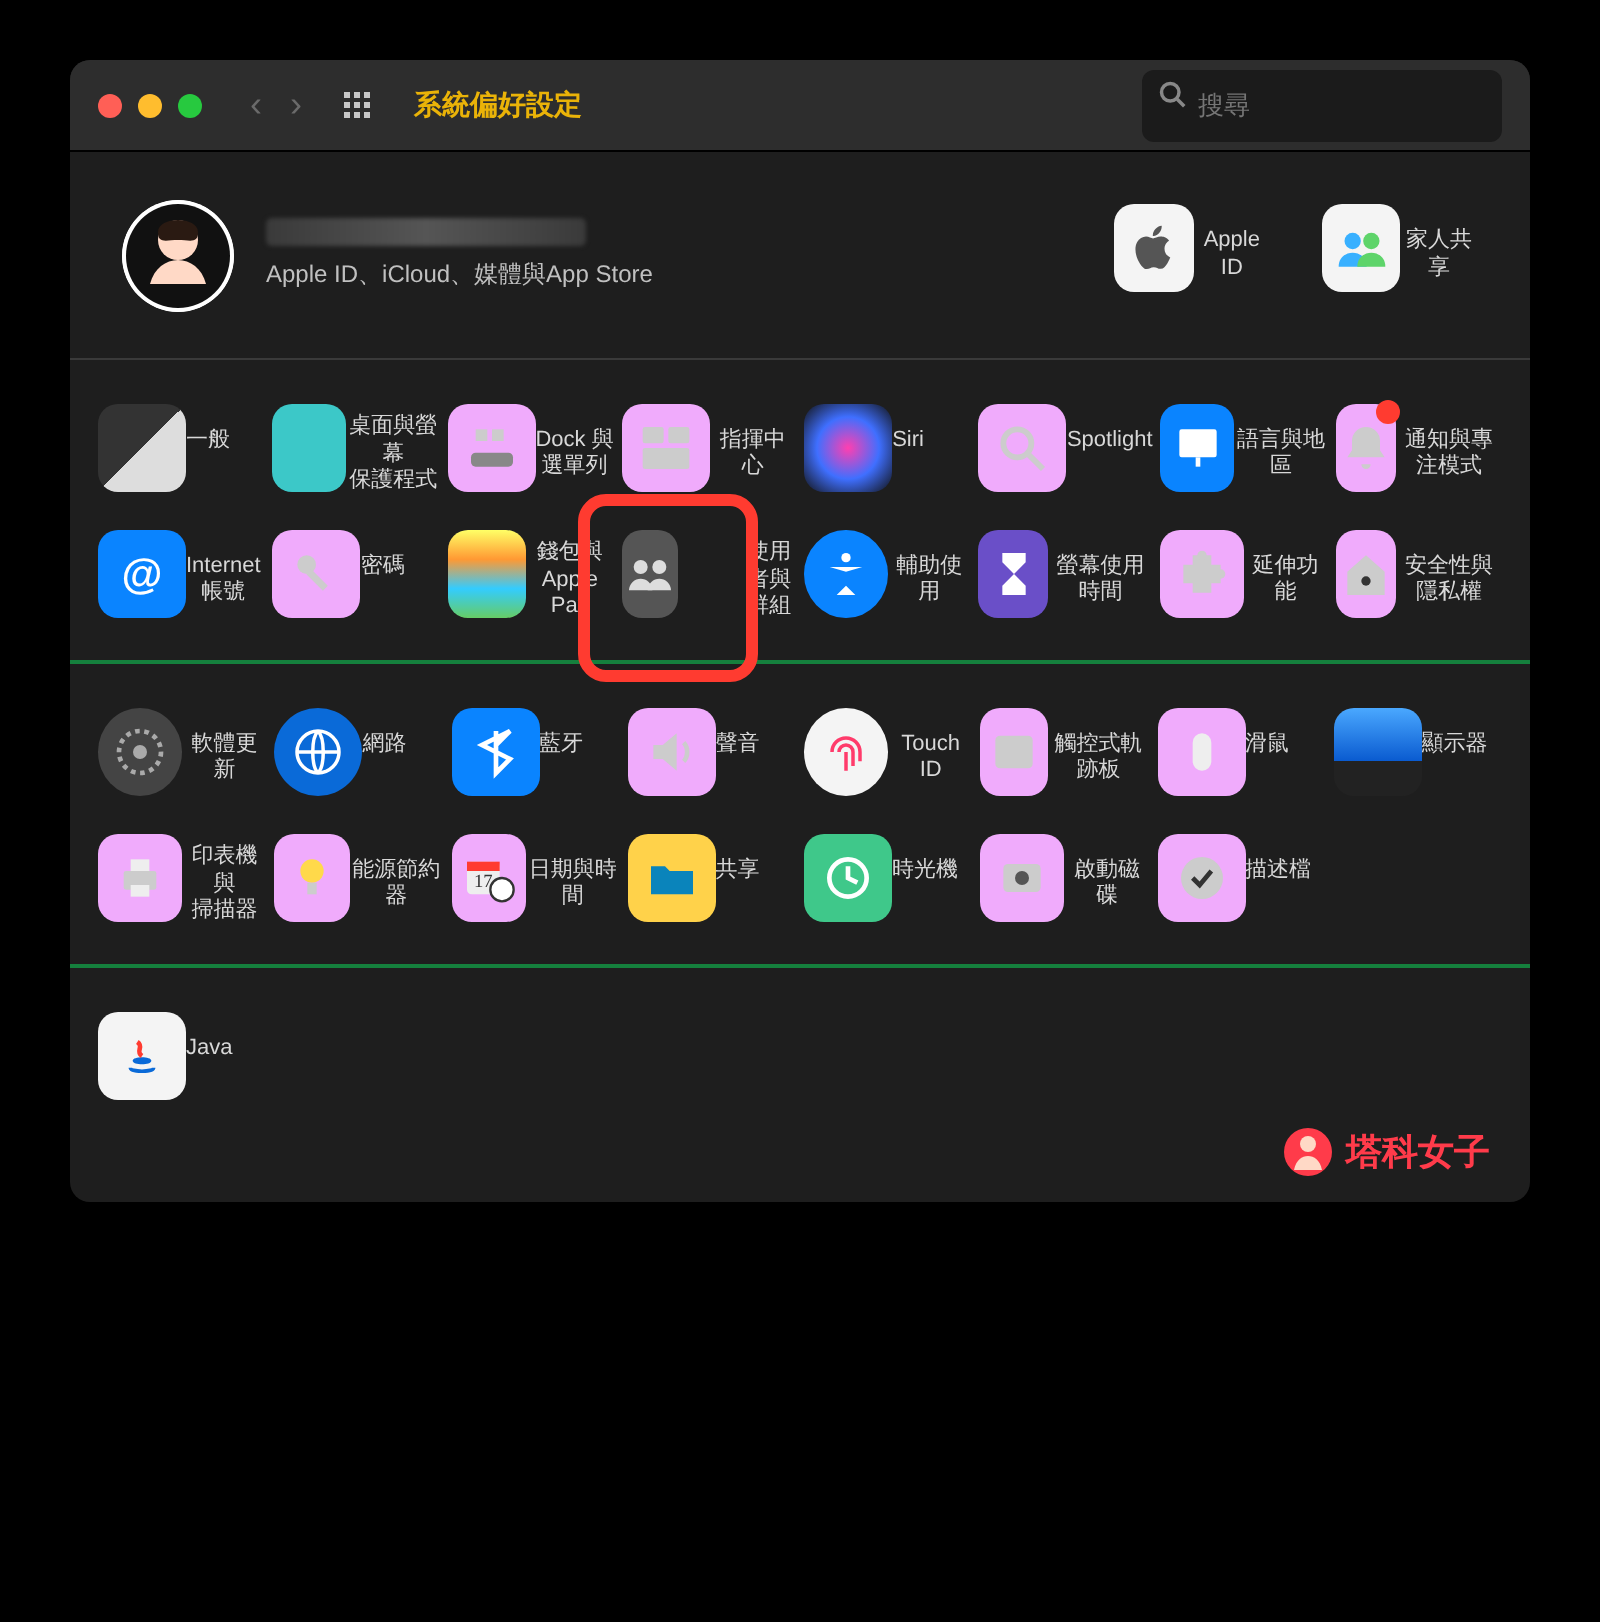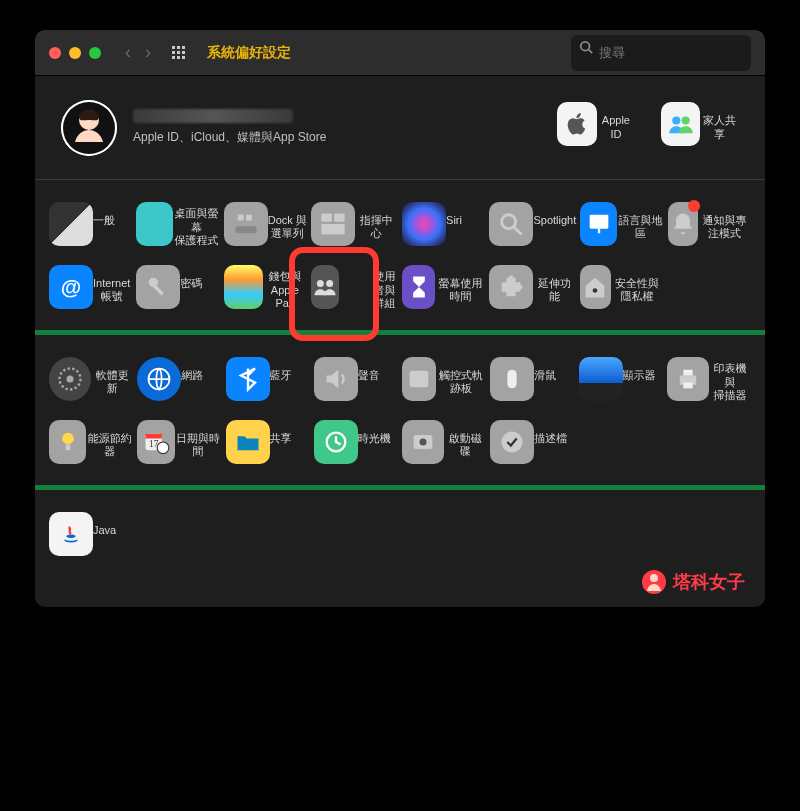--- a/index.html
+++ b/index.html
@@ -72,7 +72,7 @@
     background:#2f2f31;
   }
   .pref-label{color:#d8d8d8;font-size:11px;text-align:center;line-height:1.25;}
-  .section{padding:18px 14px 10px;border-bottom:5px solid #15803d;}
+  .section{padding:18px 14px 10px;border-bottom:2px solid #15803d;}
   .grid{display:grid;grid-template-columns:repeat(8,1fr);gap:4px 4px;}
   .grid .pref-item{width:auto;}
   .grid .pref-item .pref-label{min-height:28px;}

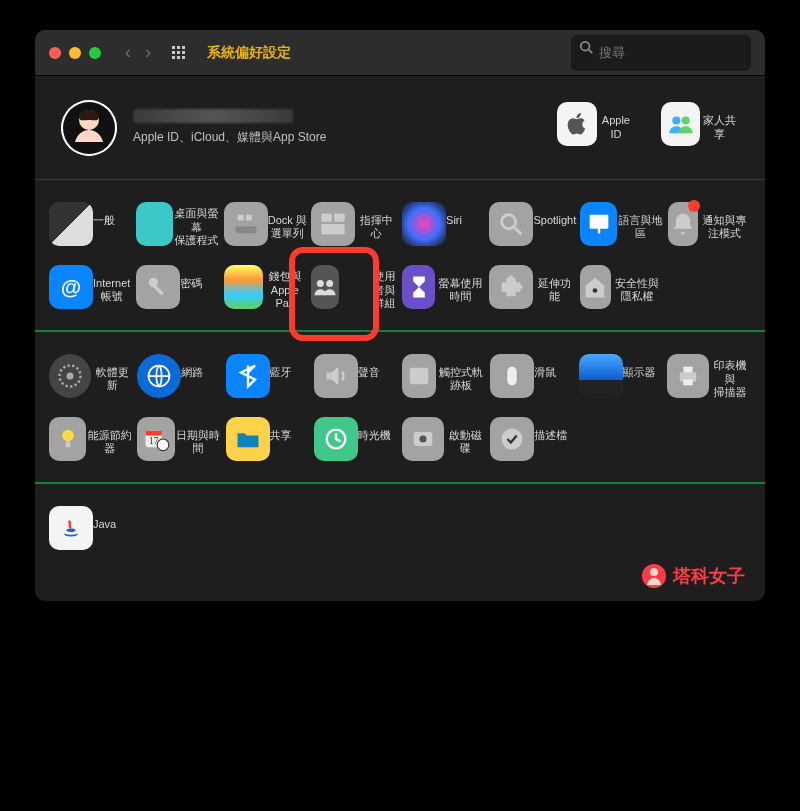--- a/index.html
+++ b/index.html
@@ -272,6 +272,15 @@
         <div class="pref-label">使用者與群組</div>
       </div>
       <div class="pref-item">
+        <div class="pref-icon" style="background:#0a84ff;border-radius:50%">
+            <svg viewBox="0 0 24 24" fill="#fff">
+              <circle cx="12" cy="5" r="2"></circle>
+              <path d="M5 9l7 2 7-2M12 11v6m-4 4l4-4 4 4"></path>
+            </svg>
+          </div>
+        <div class="pref-label">輔助使用</div>
+      </div>
+      <div class="pref-item">
         <div class="pref-icon" style="background:#6a4fc8">
             <svg viewBox="0 0 24 24" fill="#fff">
               <path d="M7 3h10v4l-5 5 5 5v4H7v-4l5-5-5-5z"></path>

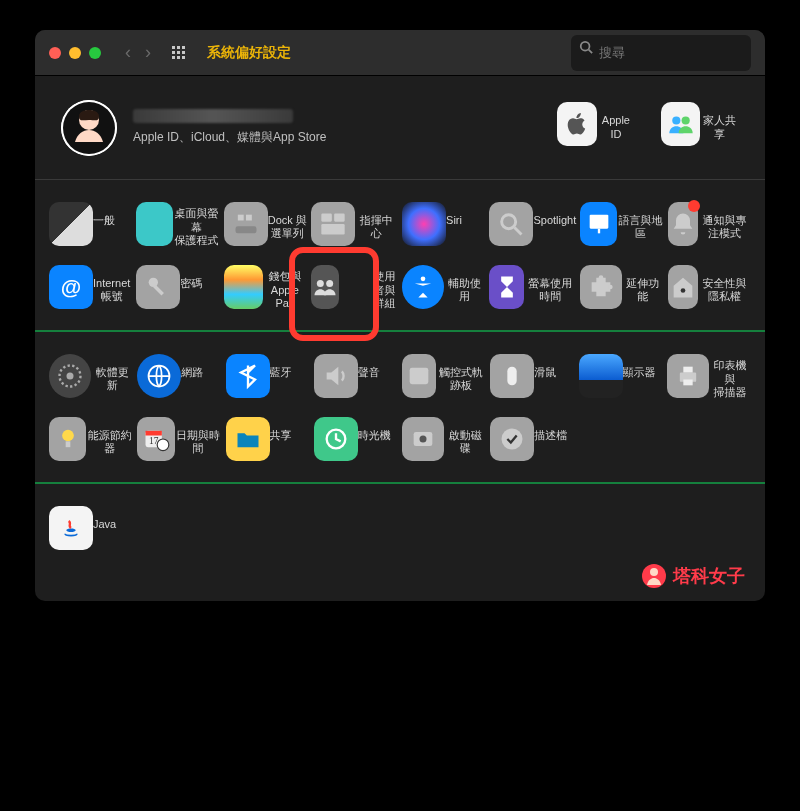--- a/index.html
+++ b/index.html
@@ -348,6 +348,14 @@
         <div class="pref-label">聲音</div>
       </div>
       <div class="pref-item">
+        <div class="pref-icon bg-white" style="border-radius:50%">
+            <svg viewBox="0 0 24 24" fill="none" stroke="#ff3b6b" stroke-width="1.5">
+              <path d="M6 12a6 6 0 0112 0v4M9 12a3 3 0 016 0v6M12 12v8"></path>
+            </svg>
+          </div>
+        <div class="pref-label">Touch ID</div>
+      </div>
+      <div class="pref-item">
         <div class="pref-icon bg-dark">
             <svg viewBox="0 0 24 24">
               <rect x="4" y="5" width="16" height="14" rx="2" fill="#ccc"></rect>

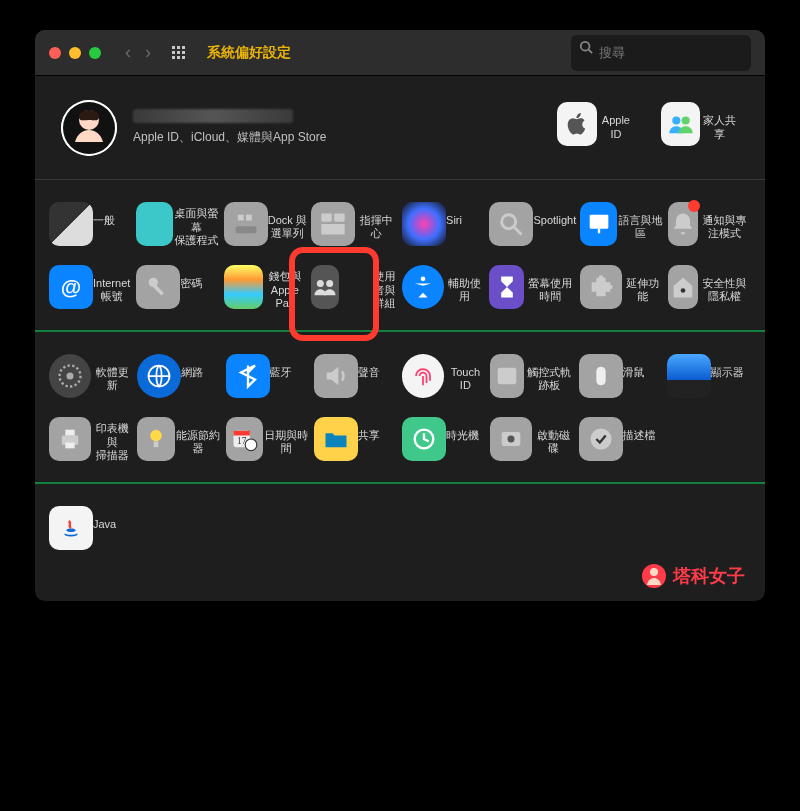--- a/index.html
+++ b/index.html
@@ -93,7 +93,7 @@
   
   .bg-white{background:#f4f4f4;}
   .bg-teal{background:#3cc8c8;}
-  .bg-dark{background:#a3a3a3;font-family:Liberation Serif, serif;}
+  .bg-dark{background:#f0abfc;font-family:Liberation Serif, serif;}
   .bg-gray{background:#555;}
   .bg-display{background:linear-gradient(#4aa8ff,#0a5bd0 60%,#222 60%);}
   .pref-icon svg{width:28px;height:28px;}

